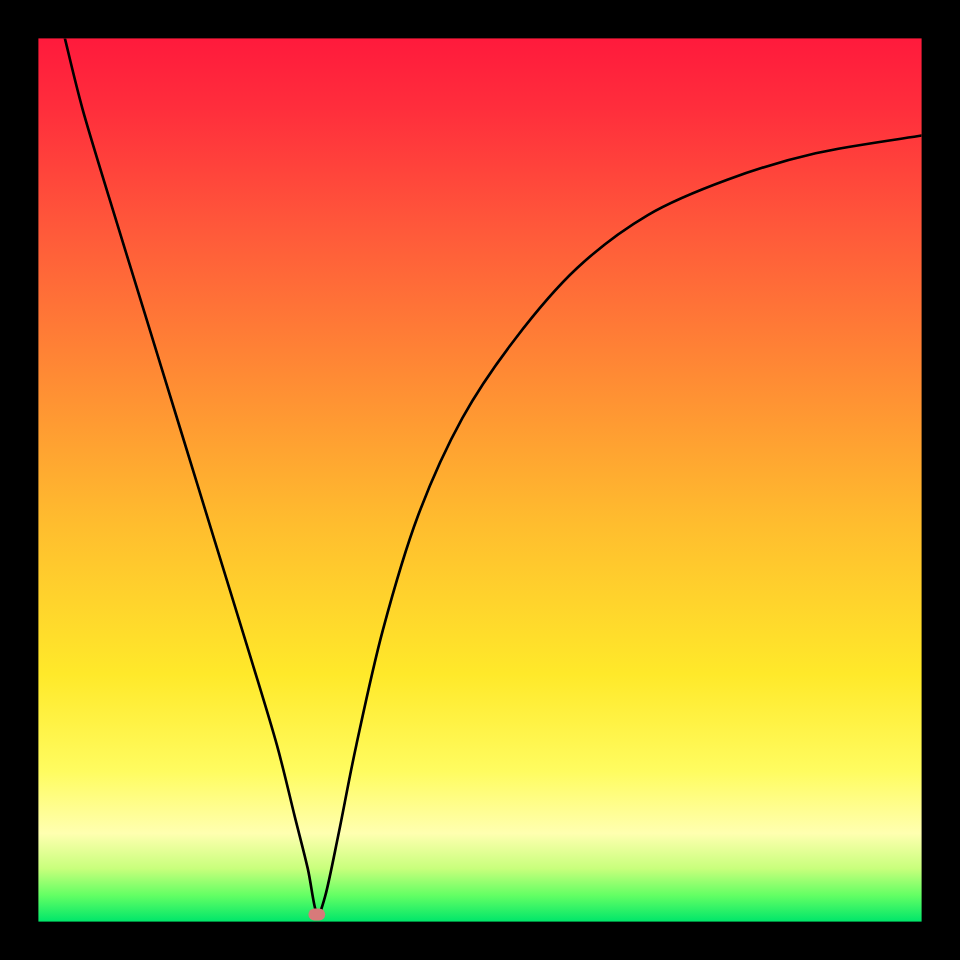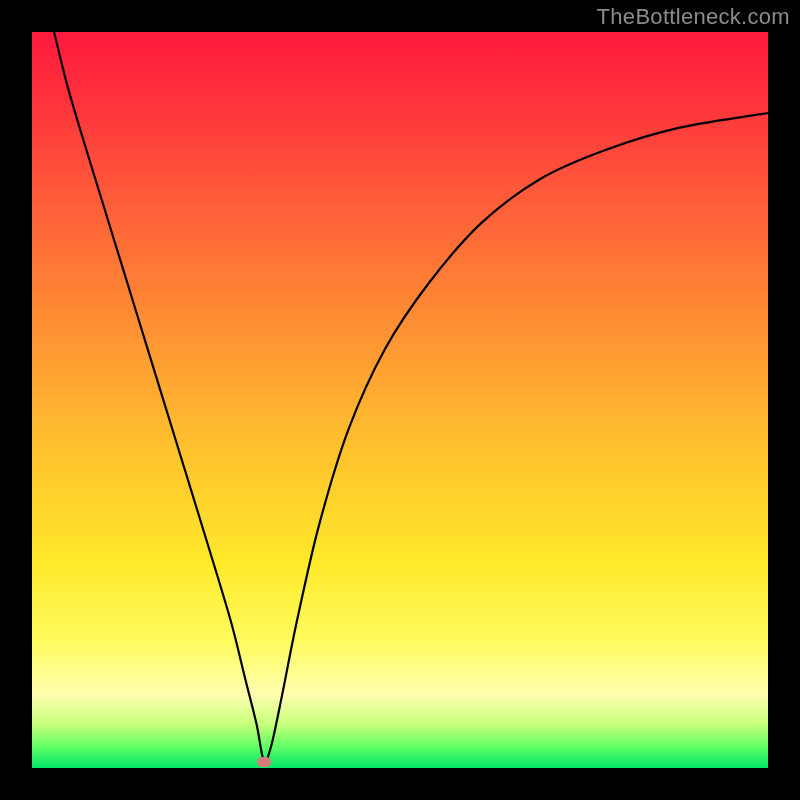--- a/index.html
+++ b/index.html
@@ -73,7 +73,6 @@
     </svg>
     <div class="marker" style="left: 231.84px; top: 730.112px; background: rgb(215, 122, 122);"></div>
   </div>
-  <div class="watermark">TheBottleneck.com</div>
 </div>
 
 </body></html>

